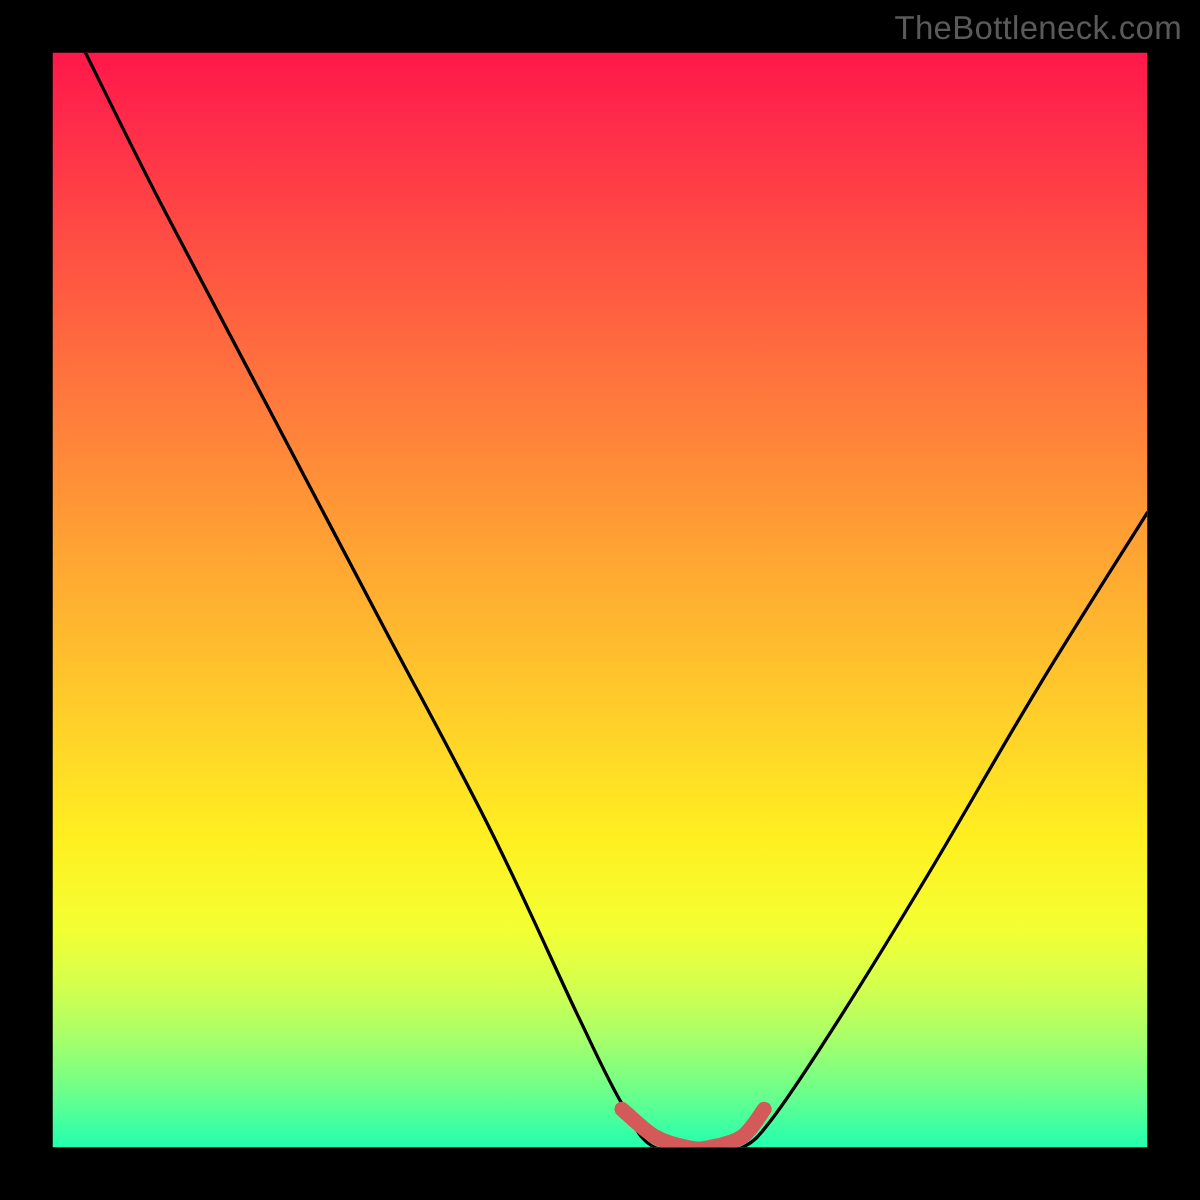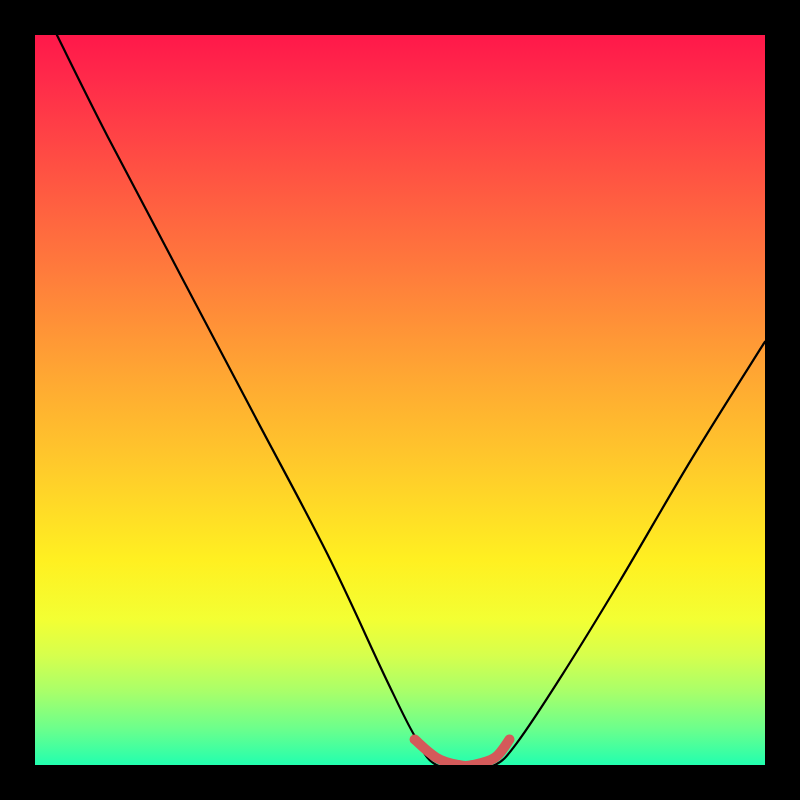--- a/index.html
+++ b/index.html
@@ -64,6 +64,7 @@
 
 <div class="frame">
 
+  <div class="watermark">TheBottleneck.com</div>
 
   <div class="plot-area">
     <div class="gradient"></div>

